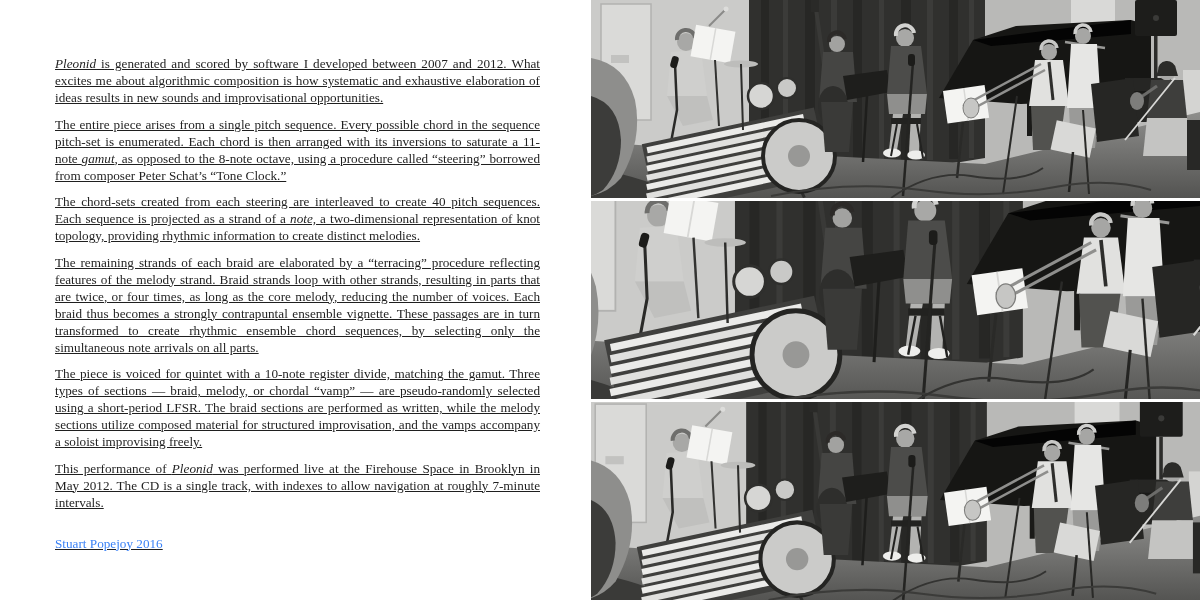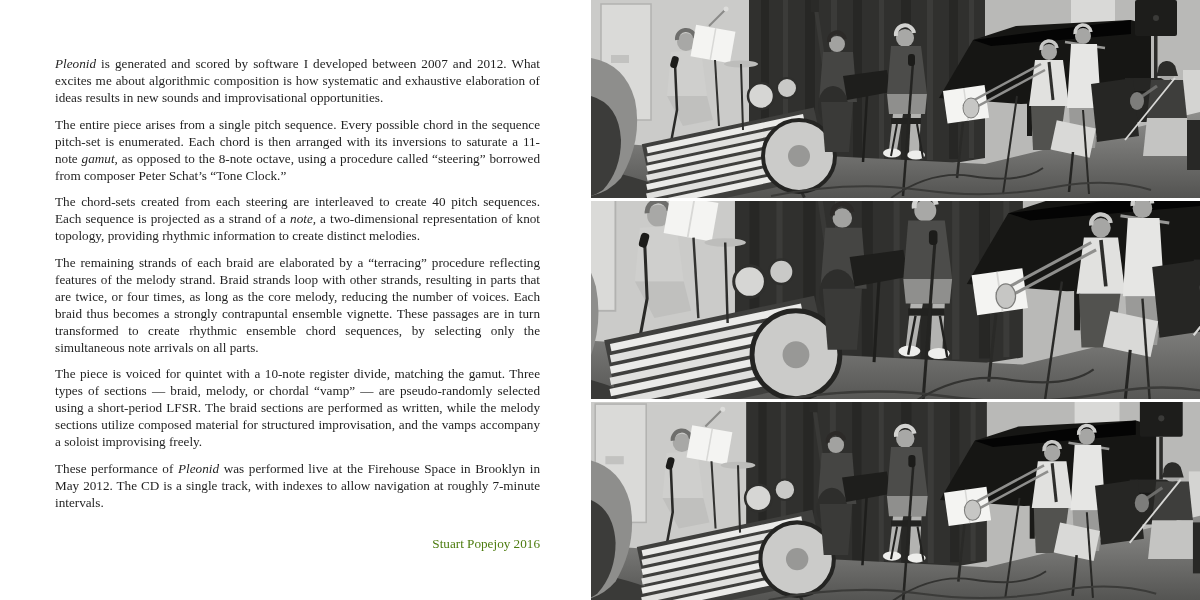--- a/index.html
+++ b/index.html
@@ -12,7 +12,7 @@
   
   .text-page{
     width:617px;height:600px;box-sizing:border-box;
-    padding:55px 51px 0 55px;background:#ffffff;color:#1f1f1f;
+    padding:55px 51px 0 55px;background:#ffffff;color:#1f1f1f;text-decoration:underline;
   }
   .notes p{
     margin:0 0 9.5px 0;

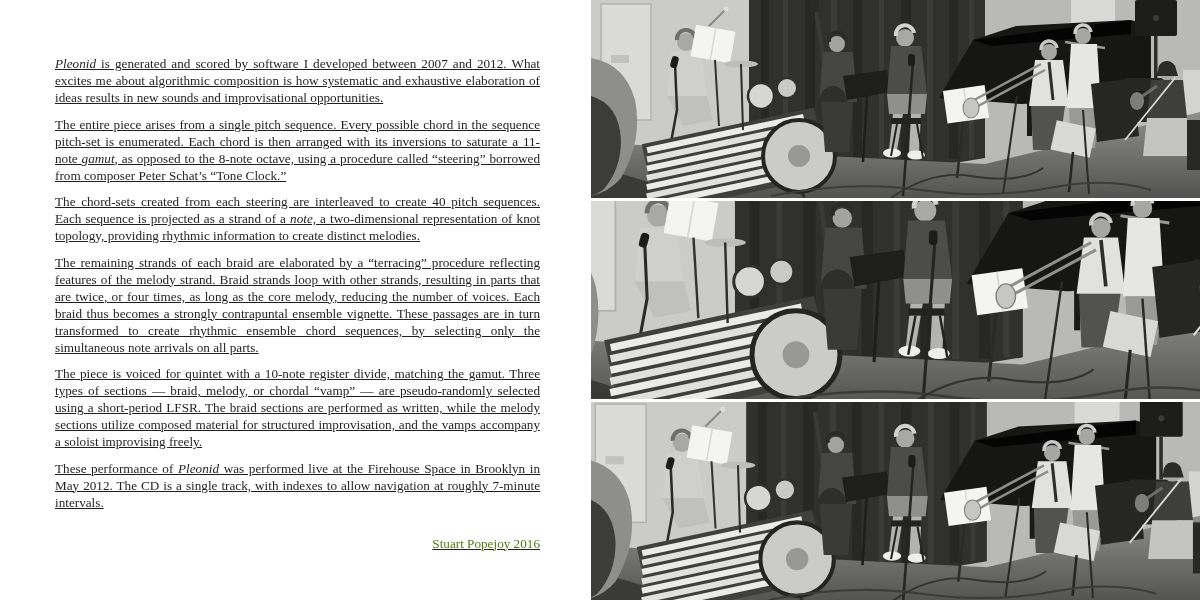--- a/index.html
+++ b/index.html
@@ -233,7 +233,7 @@
         <p><span>The chord-sets created from each steering are interleaved to create 40 pitch sequences. Each sequence is projected as a strand of a </span><em>note,</em><span> a two-dimensional representation of knot topology, providing rhythmic information to create distinct melodies.</span></p>
         <p><span>The remaining strands of each braid are elaborated by a “terracing” procedure reflecting features of the melody strand. Braid strands loop with other strands, resulting in parts that are twice, or four times, as long as the core melody, reducing the number of voices. Each braid thus becomes a strongly contrapuntal ensemble vignette. These passages are in turn transformed to create rhythmic ensemble chord sequences, by selecting only the simultaneous note arrivals on all parts.</span></p>
         <p><span>The piece is voiced for quintet with a 10-note register divide, matching the gamut. Three types of sections — braid, melody, or chordal “vamp” — are pseudo-randomly selected using a short-period LFSR. The braid sections are performed as written, while the melody sections utilize composed material for structured improvisation, and the vamps accompany a soloist improvising freely.</span></p>
-        <p><span>These performance of </span><em>Pleonid</em><span> was performed live at the Firehouse Space in Brooklyn in May 2012. The CD is a single track, with indexes to allow navigation at roughly 7-minute intervals.</span></p>
+        <p><span>This performance of </span><em>Pleonid</em><span> was performed live at the Firehouse Space in Brooklyn in May 2012. The CD is a single track, with indexes to allow navigation at roughly 7-minute intervals.</span></p>
       </div>
     <div class="signature">Stuart Popejoy 2016</div>
   </div>

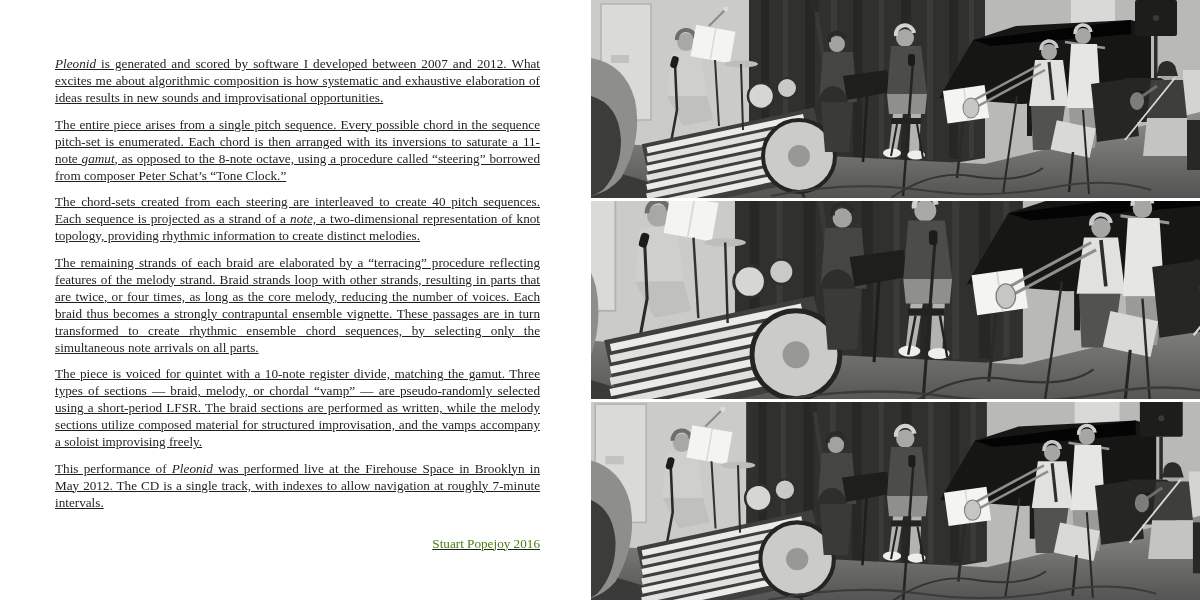--- a/index.html
+++ b/index.html
@@ -23,7 +23,7 @@
   .notes em{font-style:italic;}
   .signature{
     margin-top:24px;font-size:13.2px;line-height:17px;
-    text-align:right;color:#4d7c0f;
+    text-align:left;color:#3b82f6;
   }
 
   

